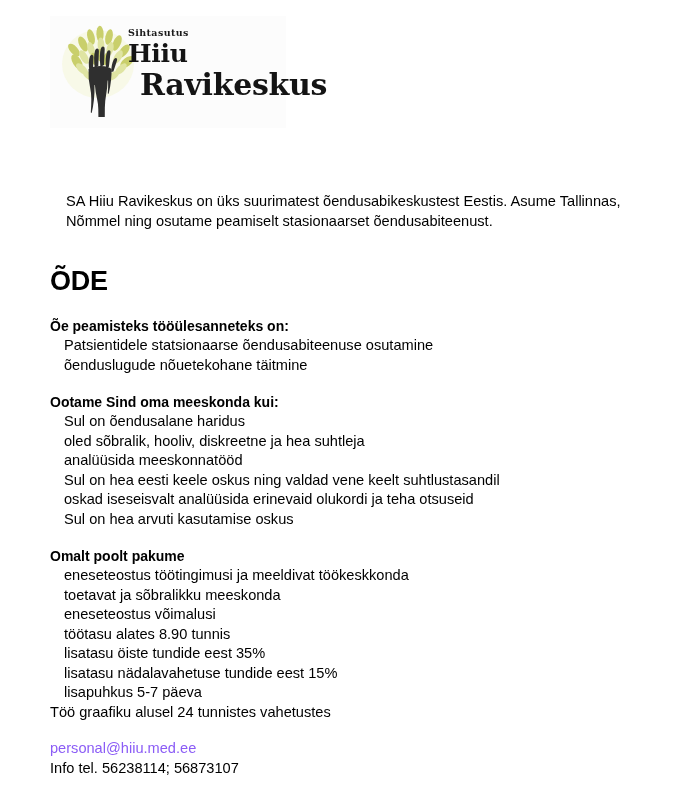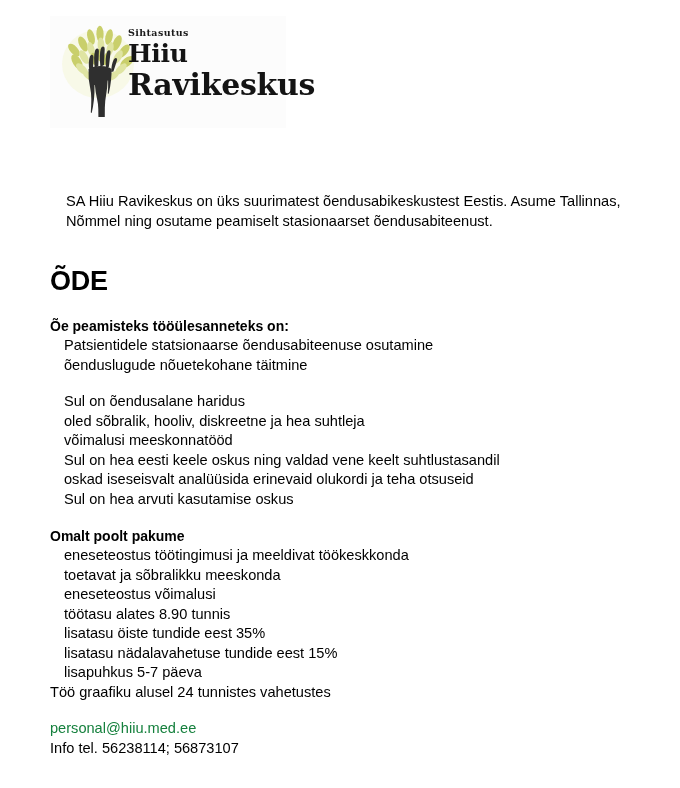--- a/index.html
+++ b/index.html
@@ -63,7 +63,7 @@
     letter-spacing: -0.3px;
   }
   .logo-name-1 { font-size: 25px; line-height: 30px; }
-  .logo-name-2 { font-size: 30px; line-height: 32px; }
+  .logo-name-2 { font-size: 30px; line-height: 32px; margin-left: 12px; }
 
   
   .body-text {

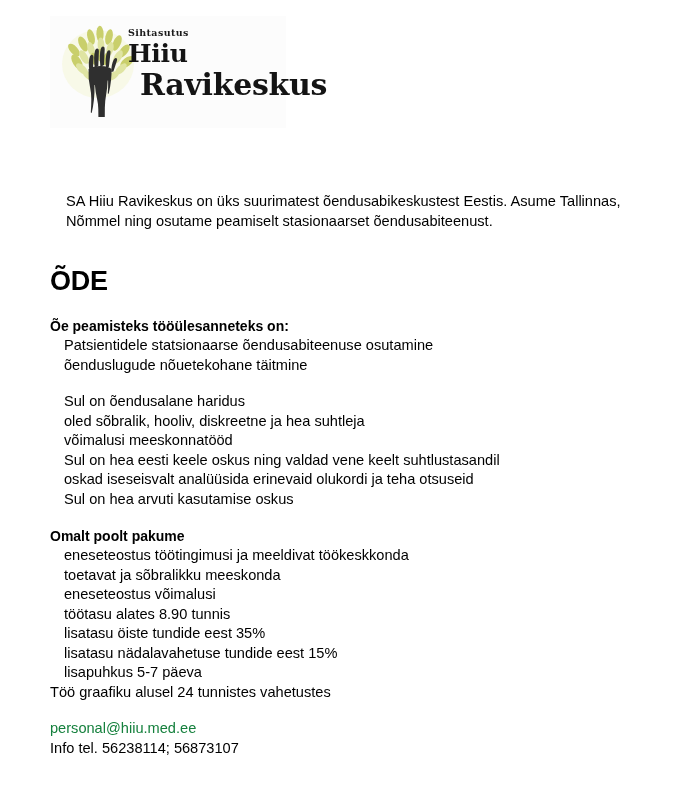--- a/index.html
+++ b/index.html
@@ -184,6 +184,7 @@
 
     <div class="spacer-md"></div>
 
+    <p class="section-head">Ootame Sind oma meeskonda kui:</p>
     <p class="item">Sul on õendusalane haridus</p>
     <p class="item">oled sõbralik, hooliv, diskreetne ja hea suhtleja</p>
     <p class="item">võimalusi meeskonnatööd</p>

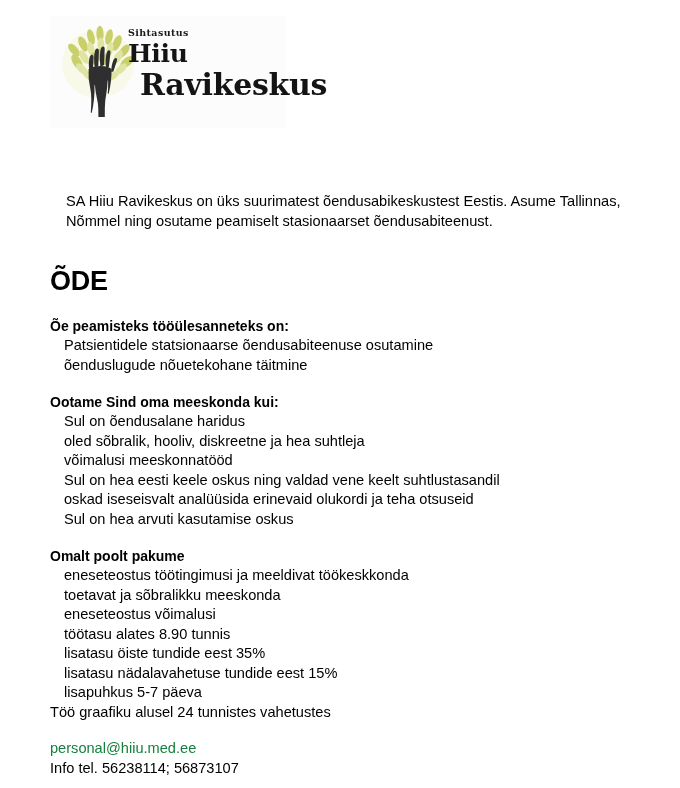--- a/index.html
+++ b/index.html
@@ -187,7 +187,7 @@
     <p class="section-head">Ootame Sind oma meeskonda kui:</p>
     <p class="item">Sul on õendusalane haridus</p>
     <p class="item">oled sõbralik, hooliv, diskreetne ja hea suhtleja</p>
-    <p class="item">võimalusi meeskonnatööd</p>
+    <p class="item">analüüsida meeskonnatööd</p>
     <p class="item">Sul on hea eesti keele oskus ning valdad vene keelt suhtlustasandil</p>
     <p class="item">oskad iseseisvalt analüüsida erinevaid olukordi ja teha otsuseid</p>
     <p class="item">Sul on hea arvuti kasutamise oskus</p>

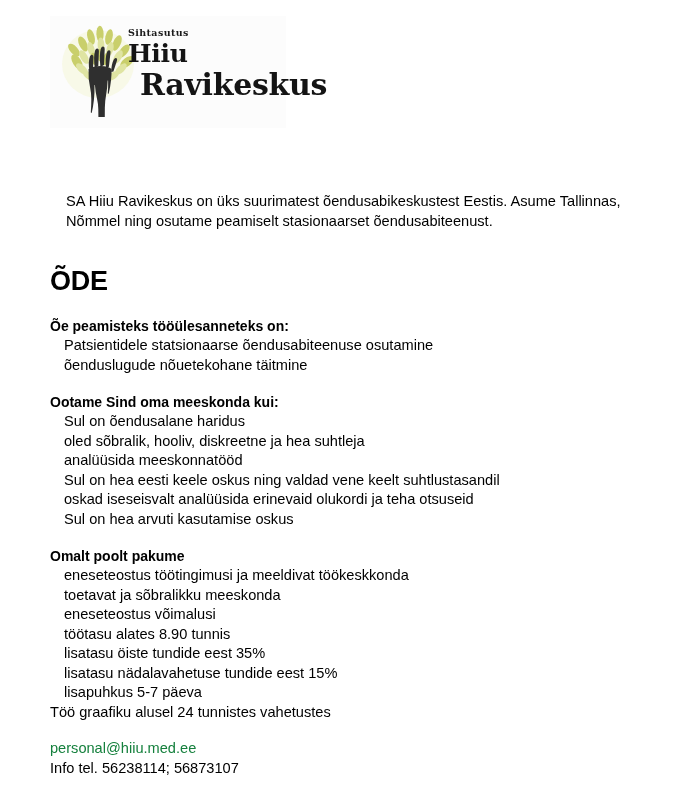--- a/index.html
+++ b/index.html
@@ -107,7 +107,7 @@
     line-height: 19.5px;
   }
   .email-link {
-    color: #15803d;
+    color: #8b5cf6;
     text-decoration: none;
     line-height: 19.5px;
     display: block;

